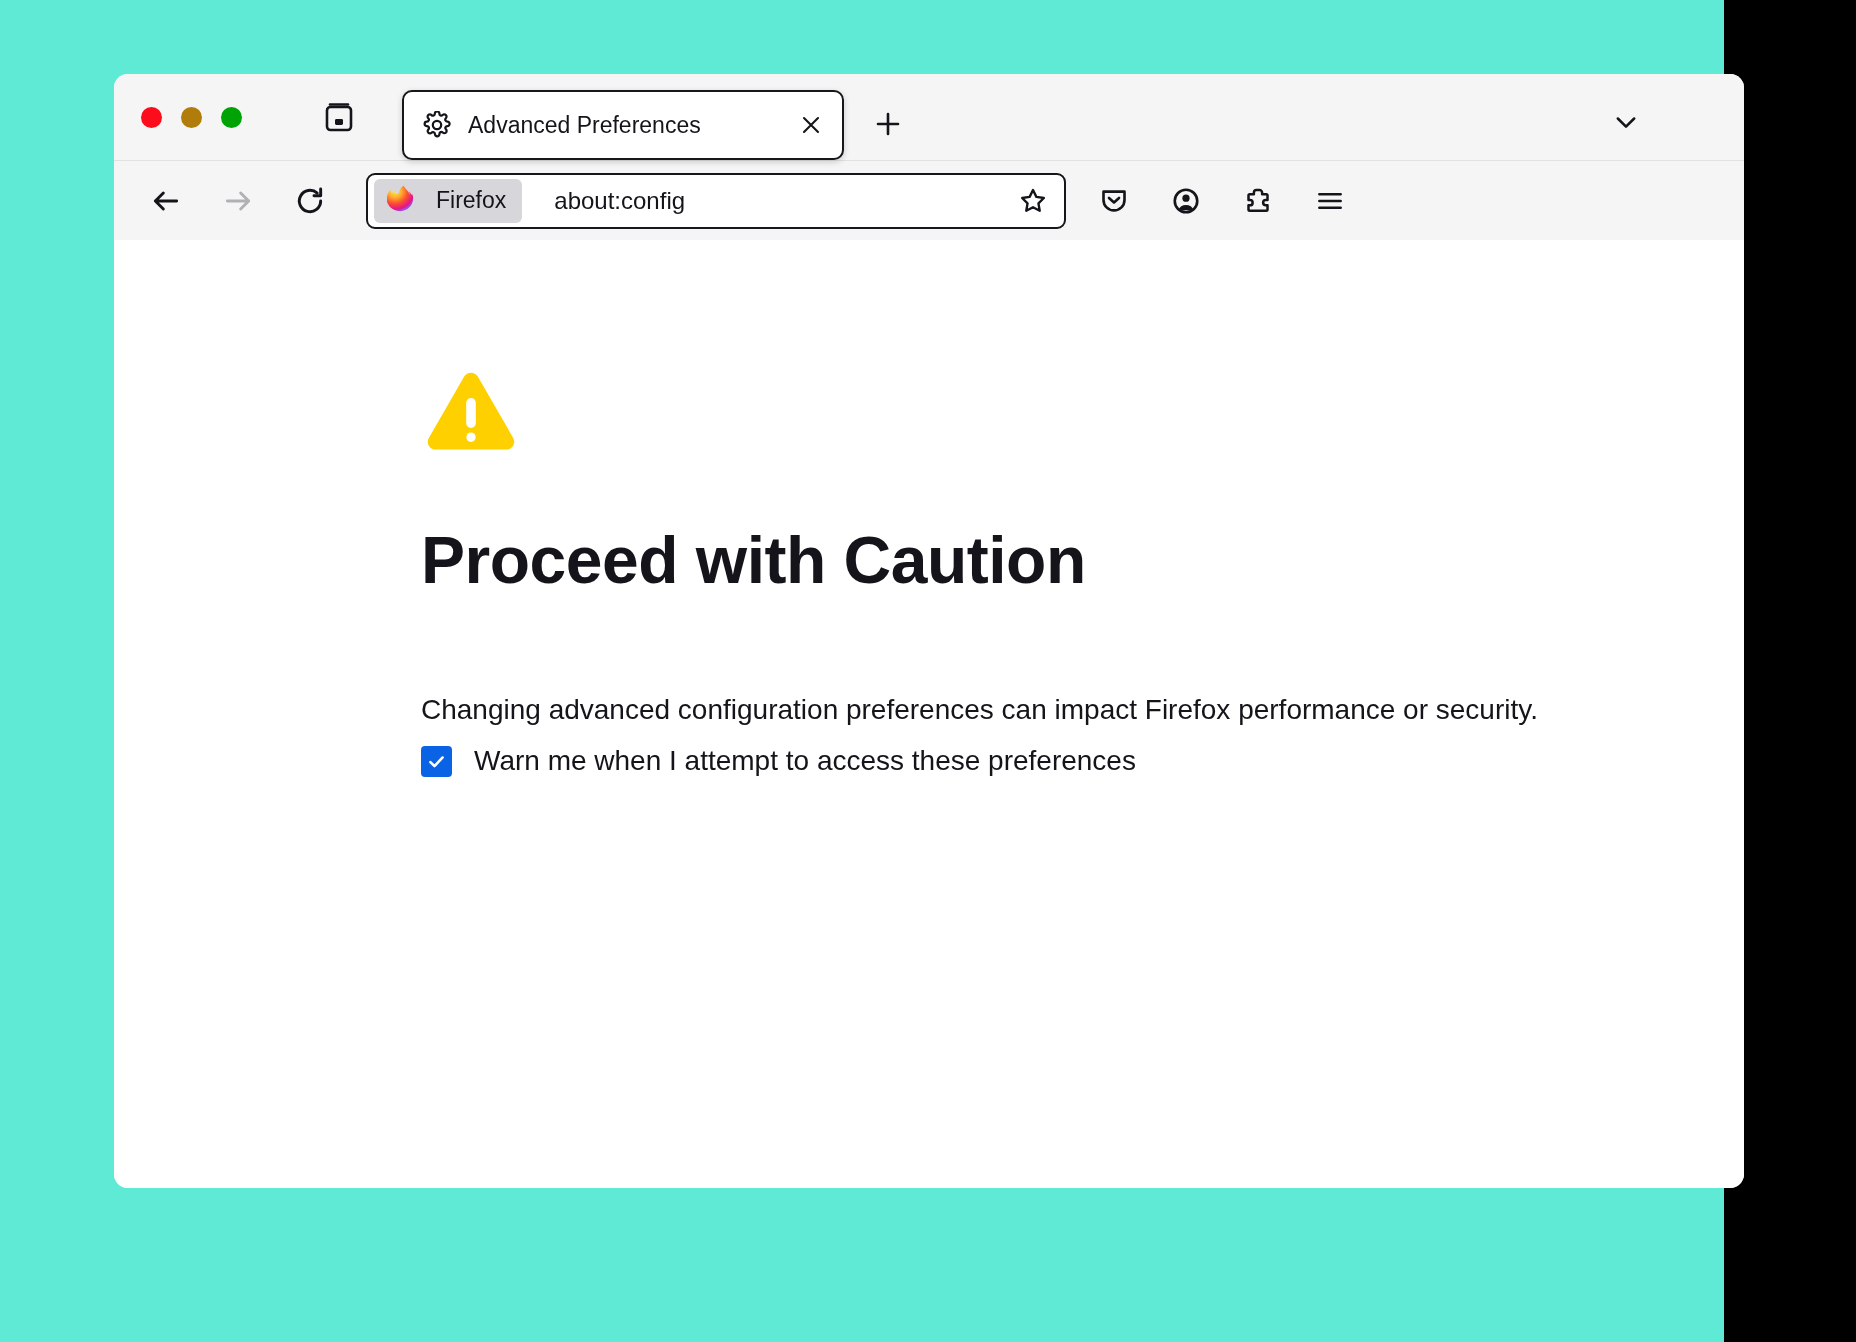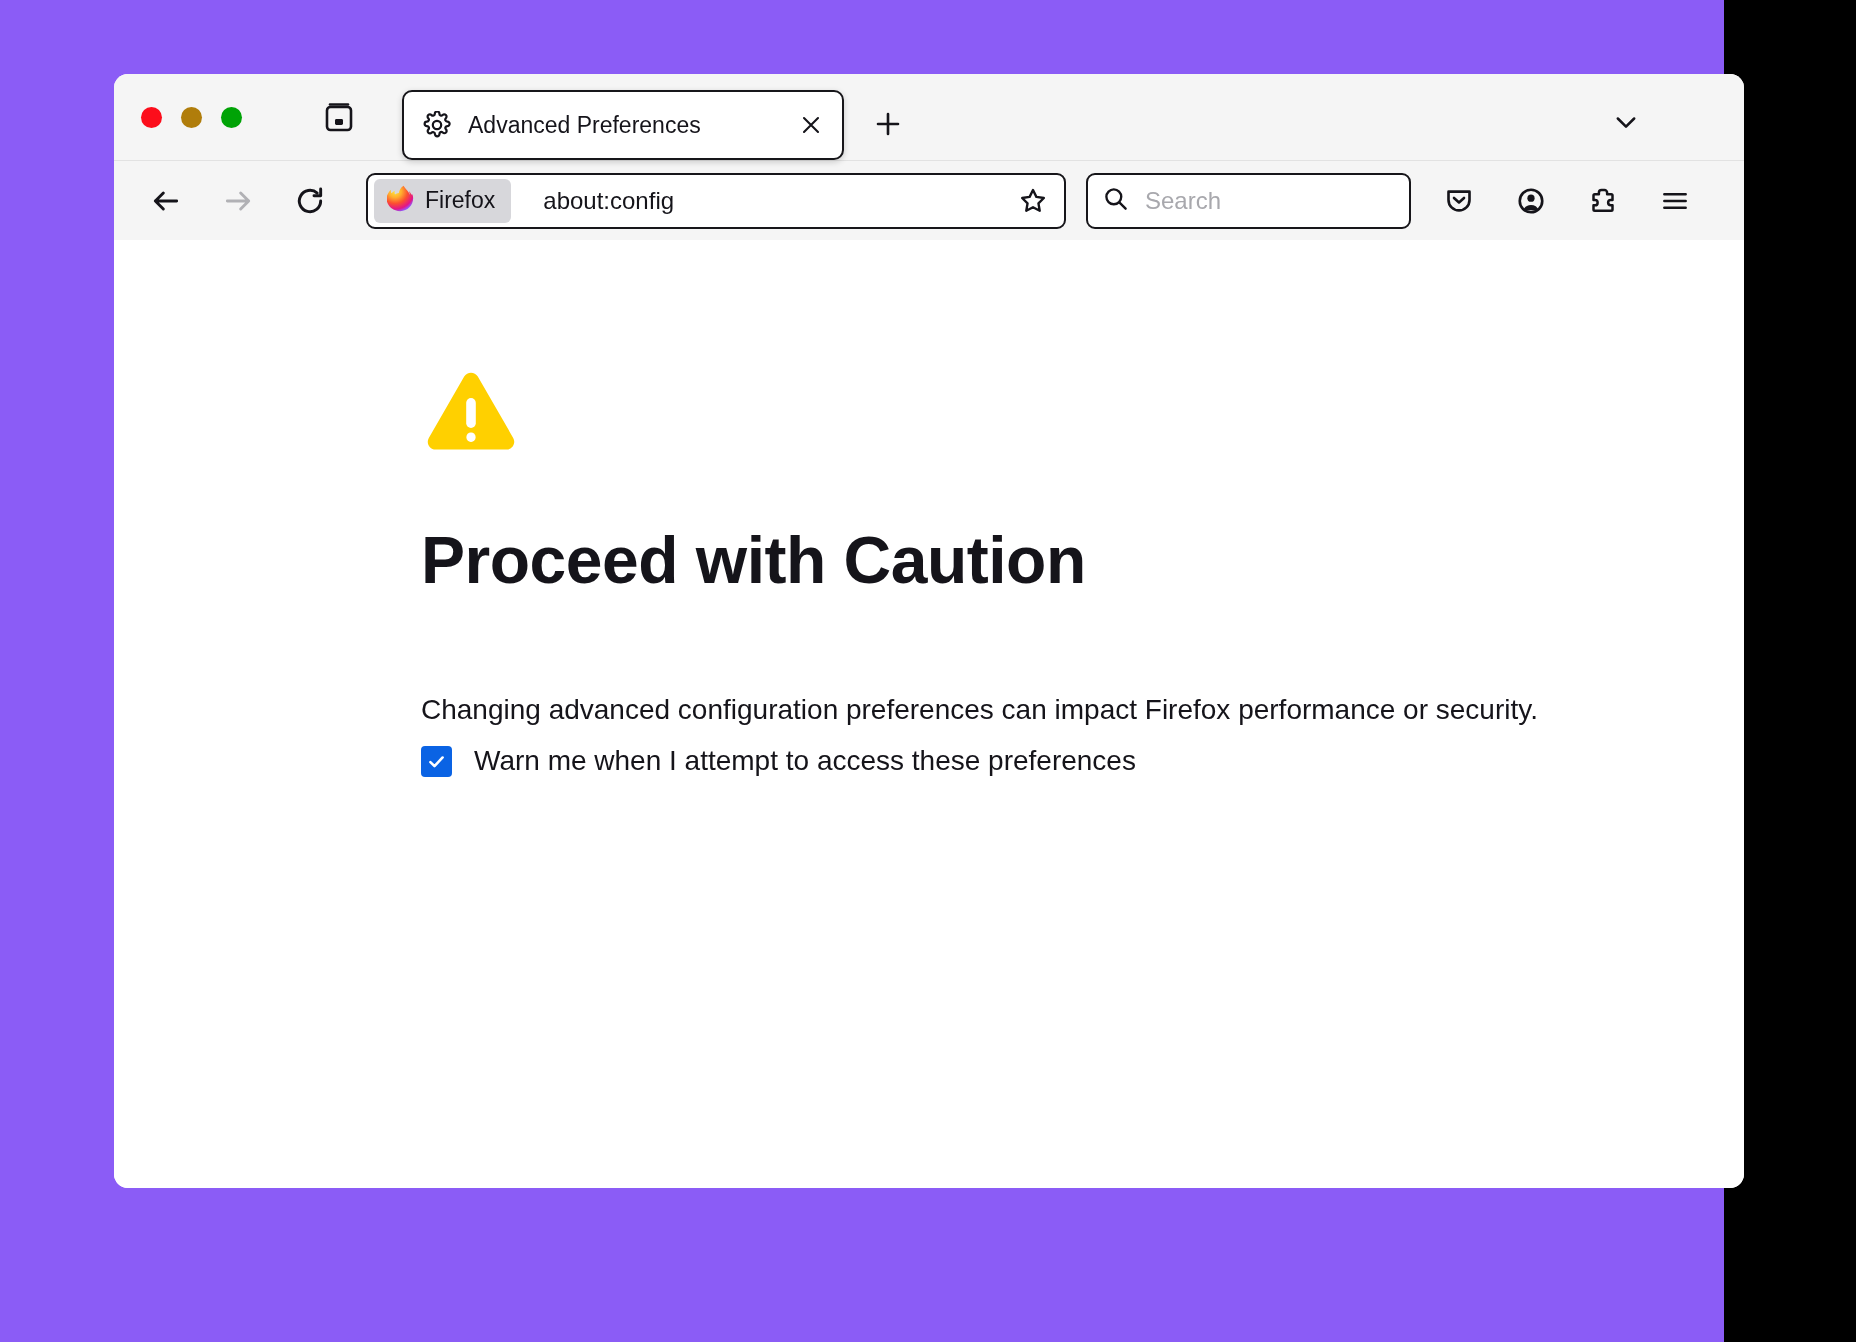--- a/index.html
+++ b/index.html
@@ -16,7 +16,7 @@
     position: relative;
     width: 1724px;
     height: 1342px;
-    background: #8b5cf6;
+    background: #5eead4;
   }
 
   

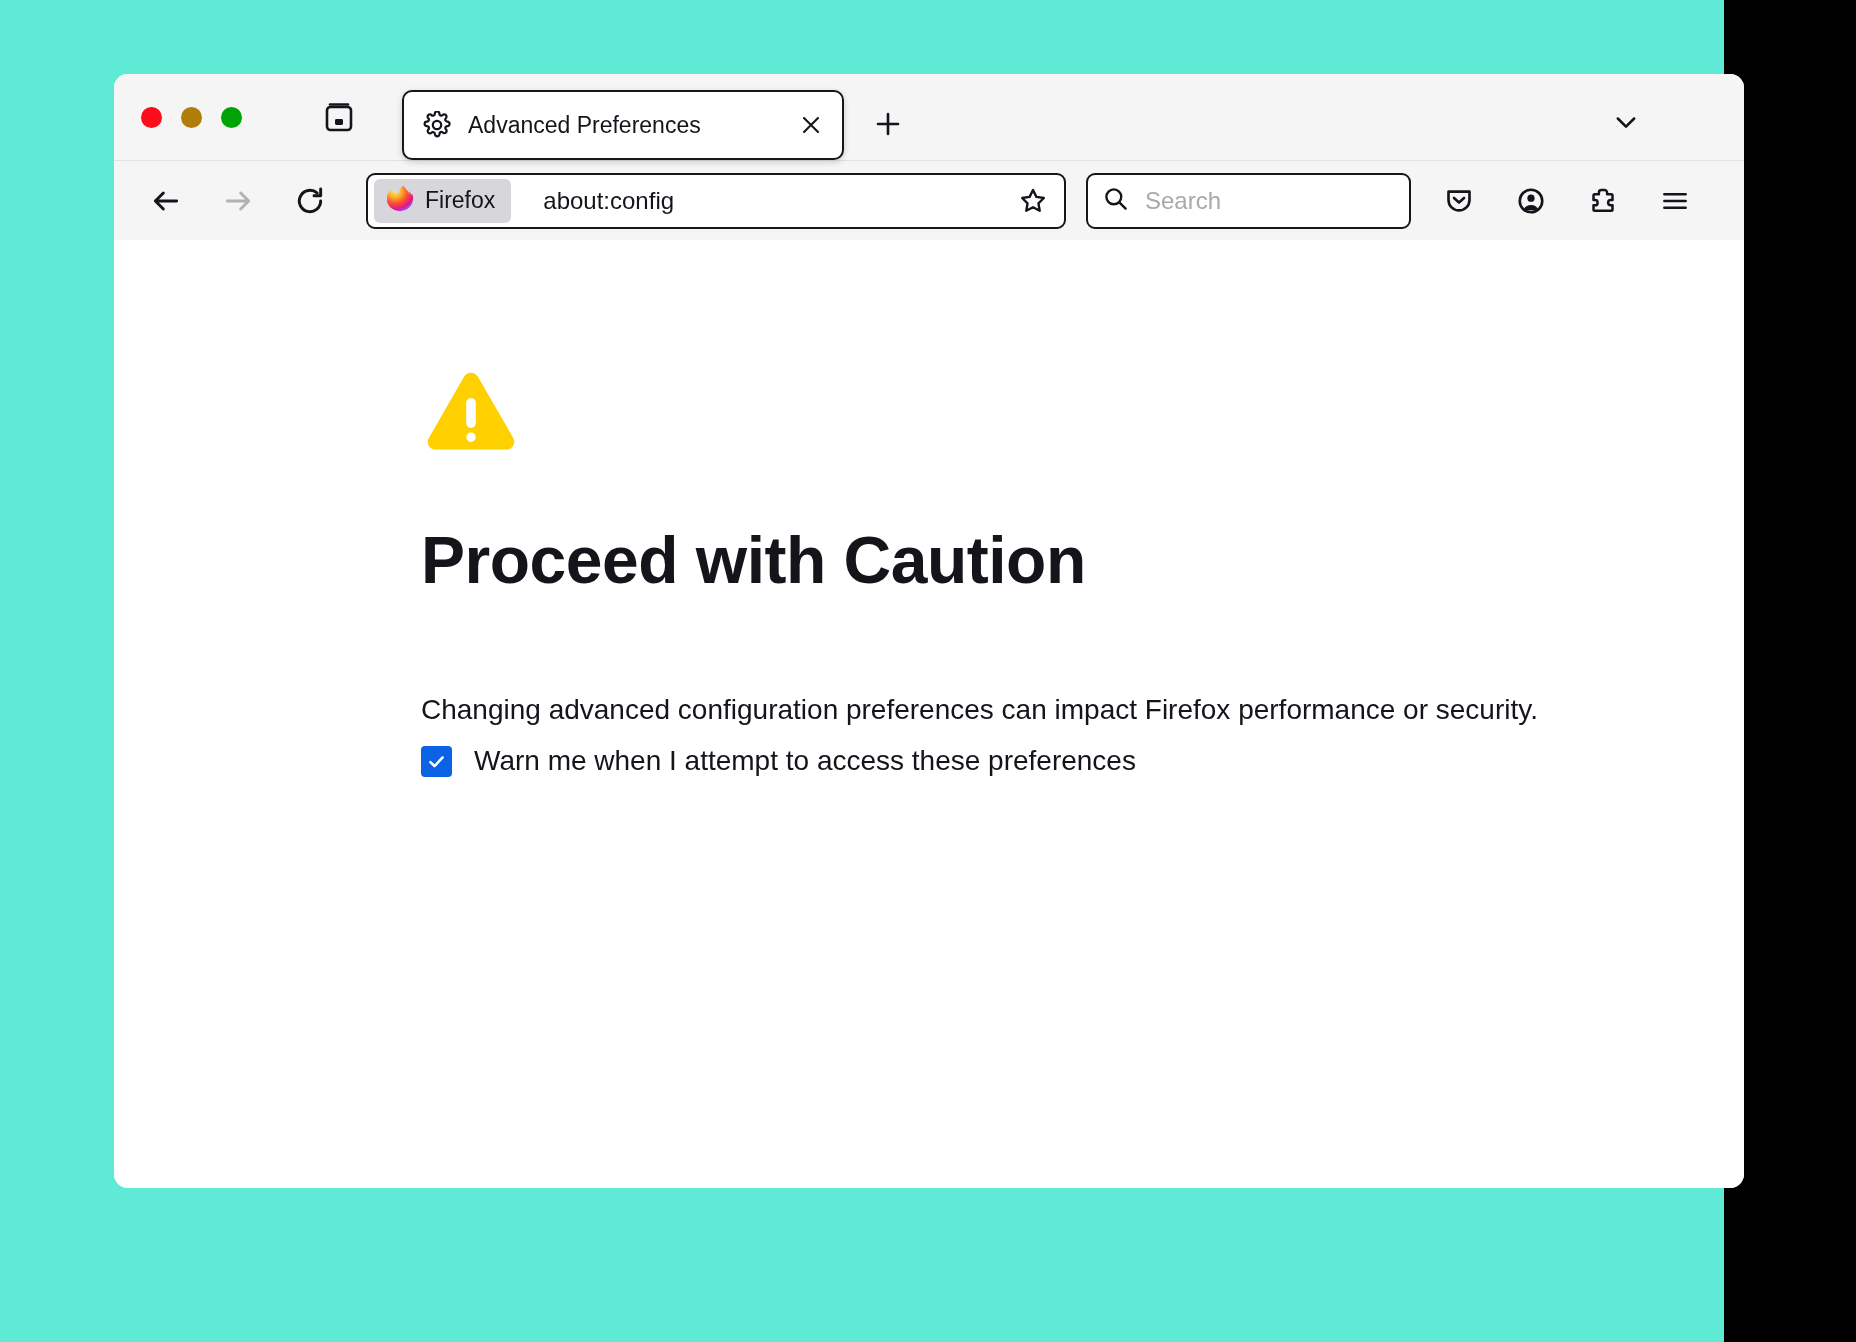--- a/index.html
+++ b/index.html
@@ -155,7 +155,7 @@
     border-radius: 6px;
     display: flex;
     align-items: center;
-    gap: 11px;
+    gap: 22px;
     padding: 0 16px 0 13px;
     flex: 0 0 auto;
   }

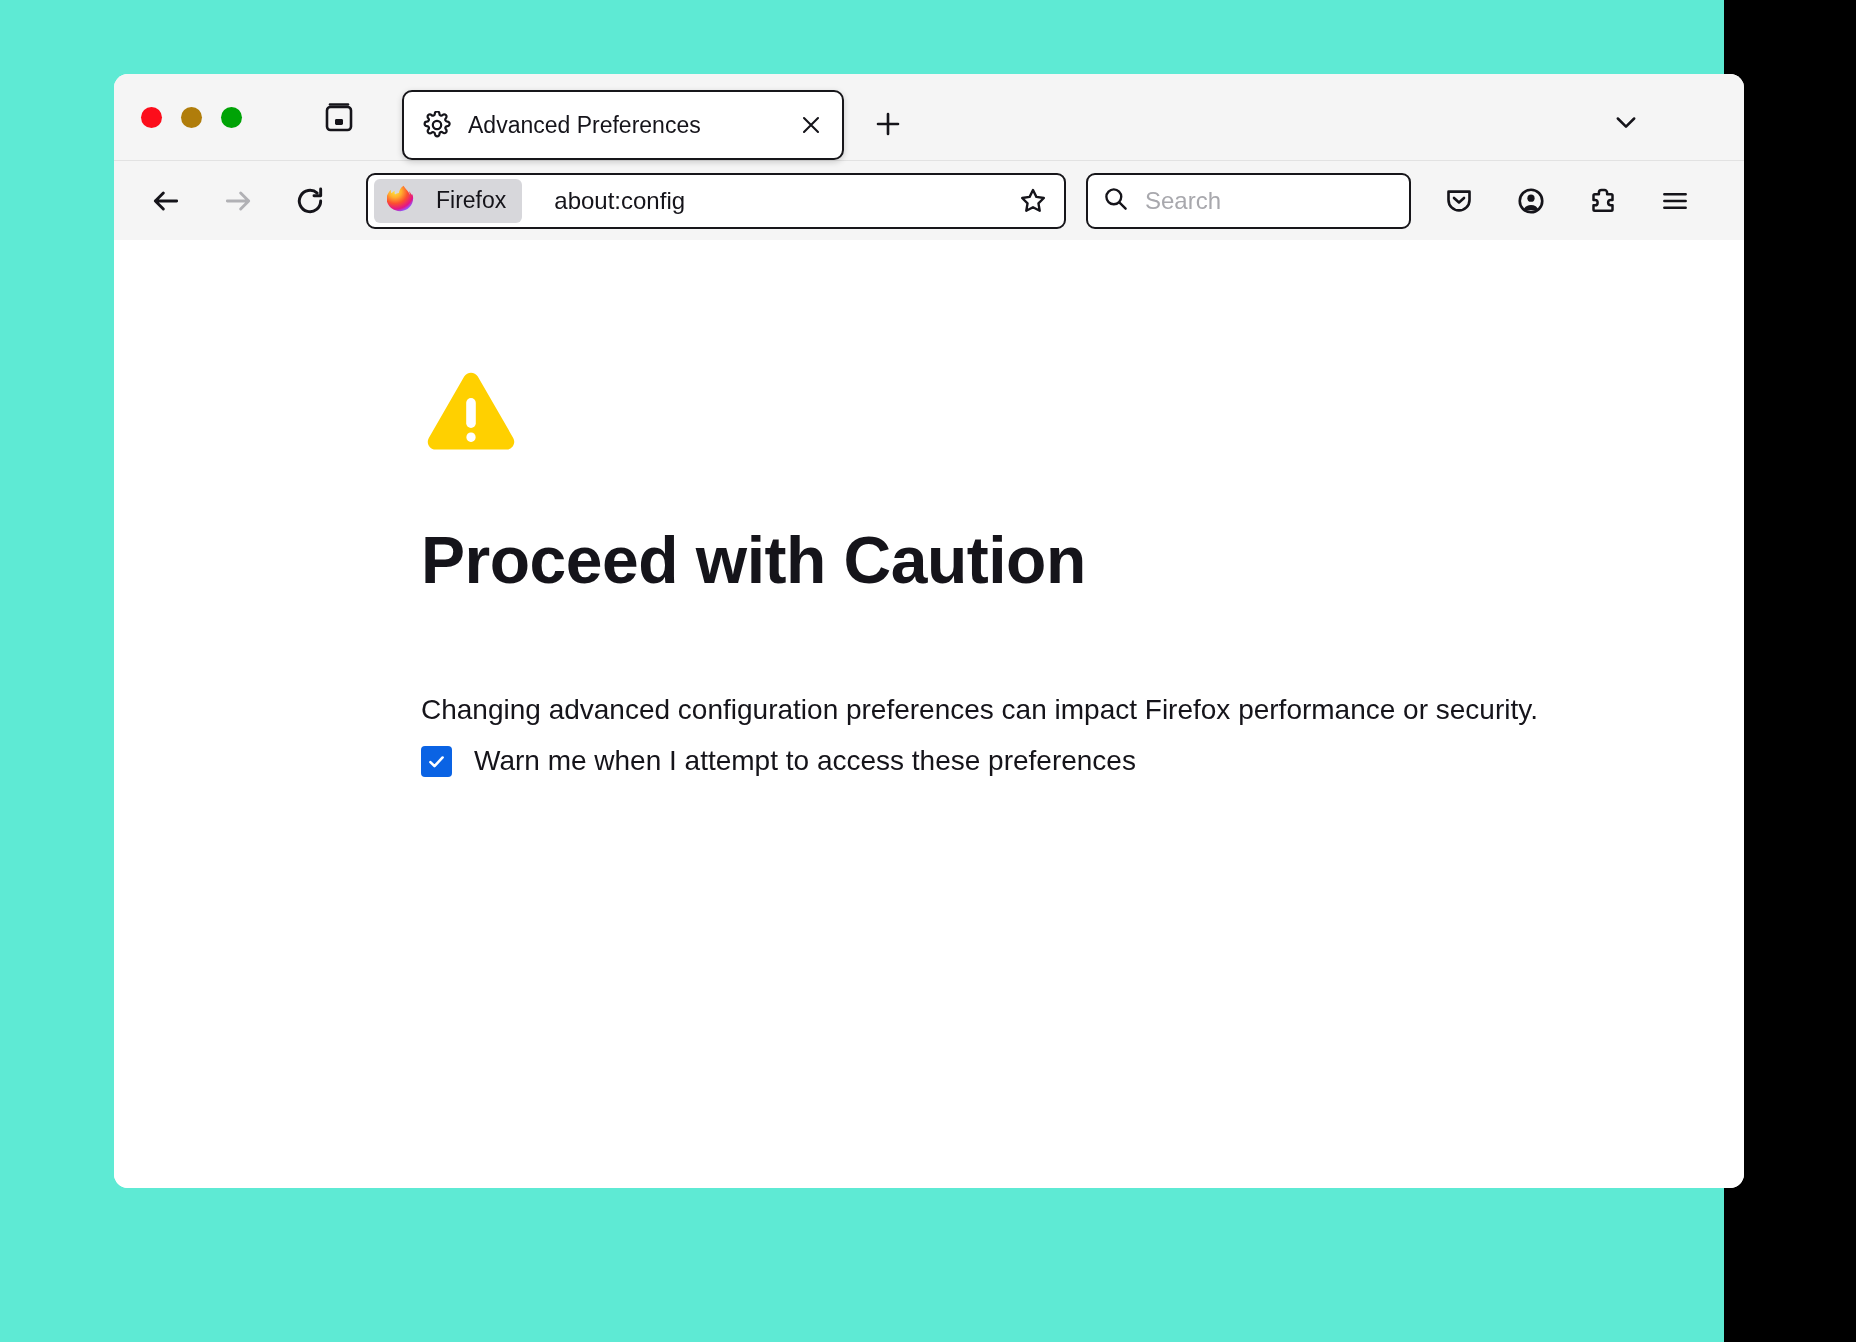--- a/index.html
+++ b/index.html
@@ -354,15 +354,6 @@
         </span>
       </div>
 
-      <div class="searchbar">
-        <span>
-          <svg width="27" height="27" viewBox="0 0 24 24" fill="none">
-            <circle cx="10.5" cy="10.5" r="6.6" stroke="#15141a" stroke-width="2.1"></circle>
-            <path d="M15.4 15.4L21 21" stroke="#15141a" stroke-width="2.1" stroke-linecap="round"></path>
-          </svg>
-        </span>
-        <span class="search-placeholder">Search</span>
-      </div>
 
       <div class="toolbar-icons">
         <div class="navbtn">

